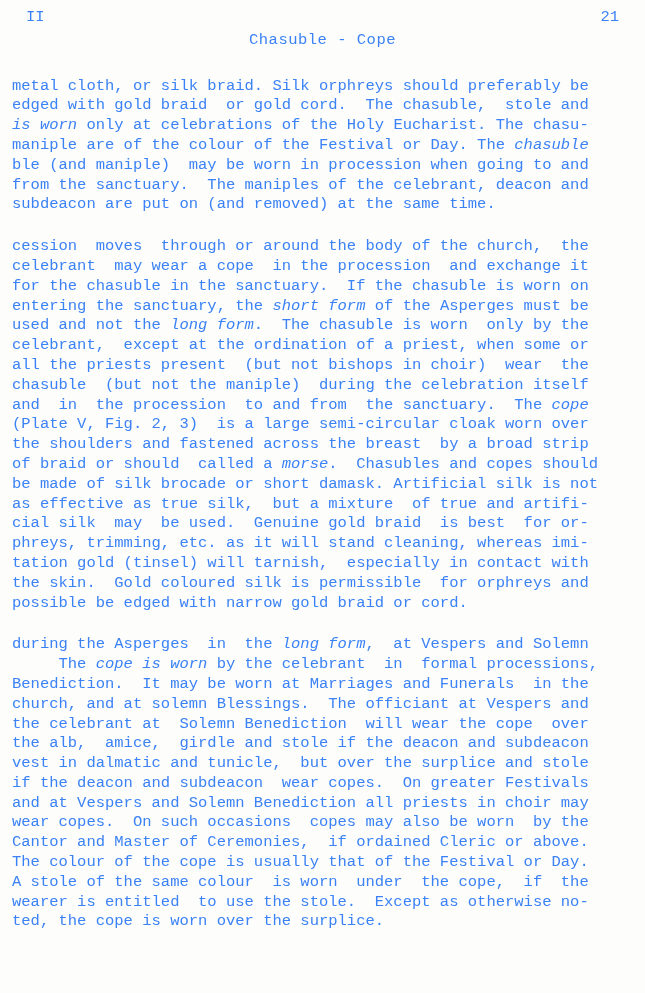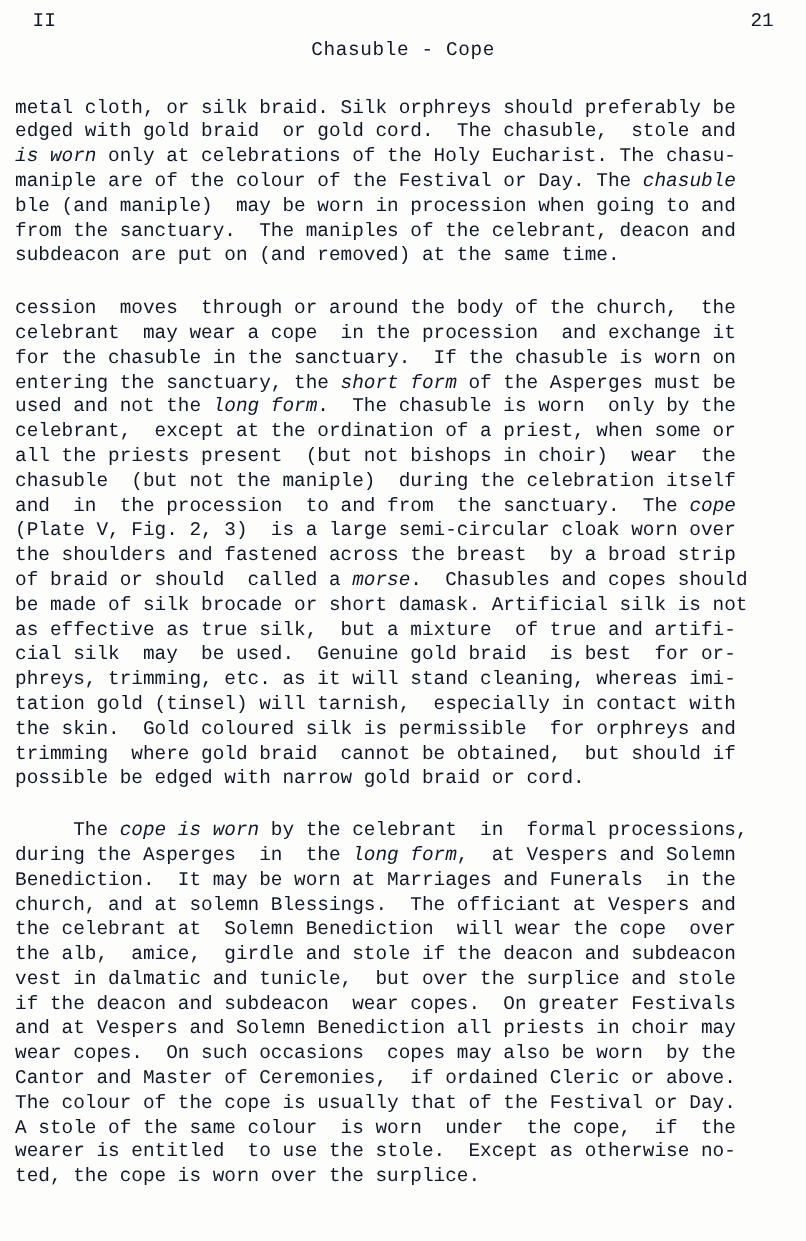--- a/index.html
+++ b/index.html
@@ -13,7 +13,7 @@
     height: 993px;
     margin: 0 auto;
     background: #fdfdfb;
-    color: #0f172a;
+    color: #3b82f6;
     font-family: "Liberation Mono", "DejaVu Sans Mono", monospace;
     font-size: 15.5px;
     line-height: 19.8px;

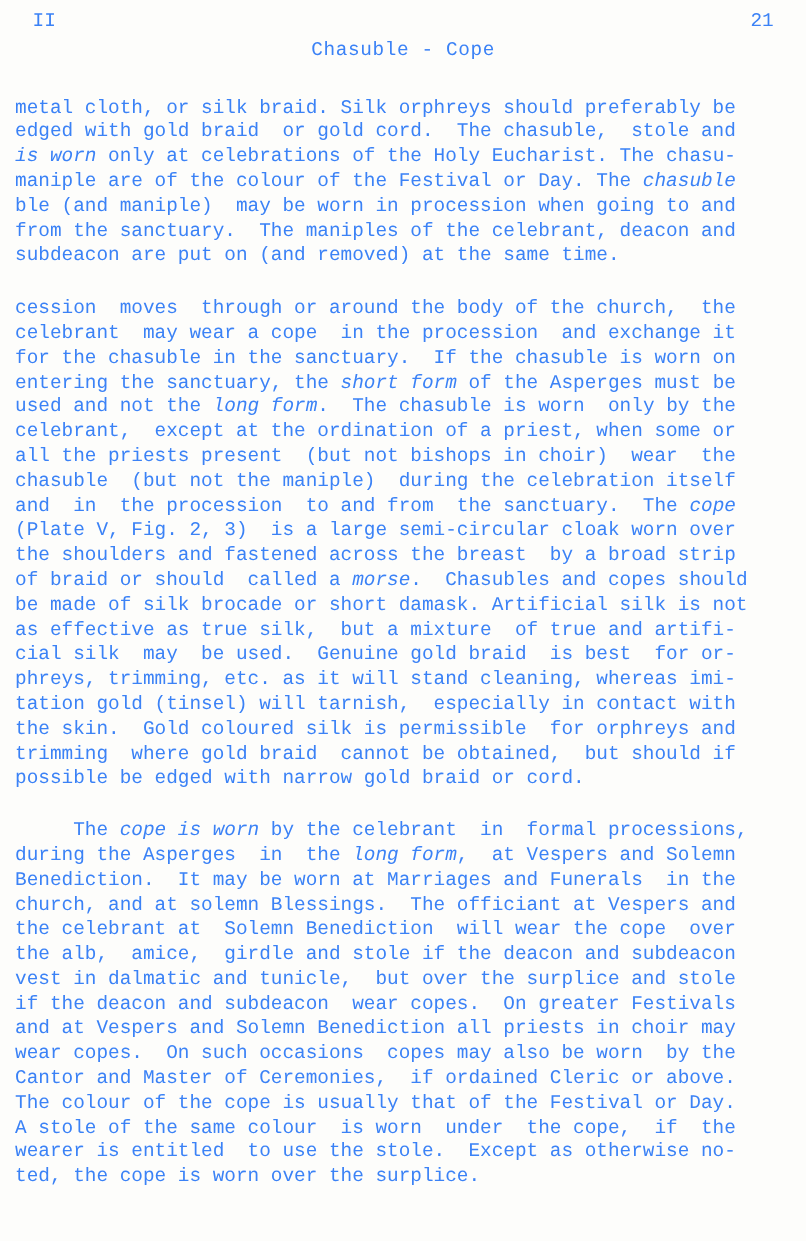--- a/index.html
+++ b/index.html
@@ -84,7 +84,6 @@
         <div class="line"><span>phreys, trimming, etc. as it will stand cleaning, whereas imi-</span></div>
         <div class="line"><span>tation gold (tinsel) will tarnish,  especially in contact with</span></div>
         <div class="line"><span>the skin.  Gold coloured silk is permissible  for orphreys and</span></div>
-        <div class="line"><span>trimming  where gold braid  cannot be obtained,  but should if</span></div>
         <div class="line"><span>possible be edged with narrow gold braid or cord.</span></div>
       </div>
       <div class="paragraph">

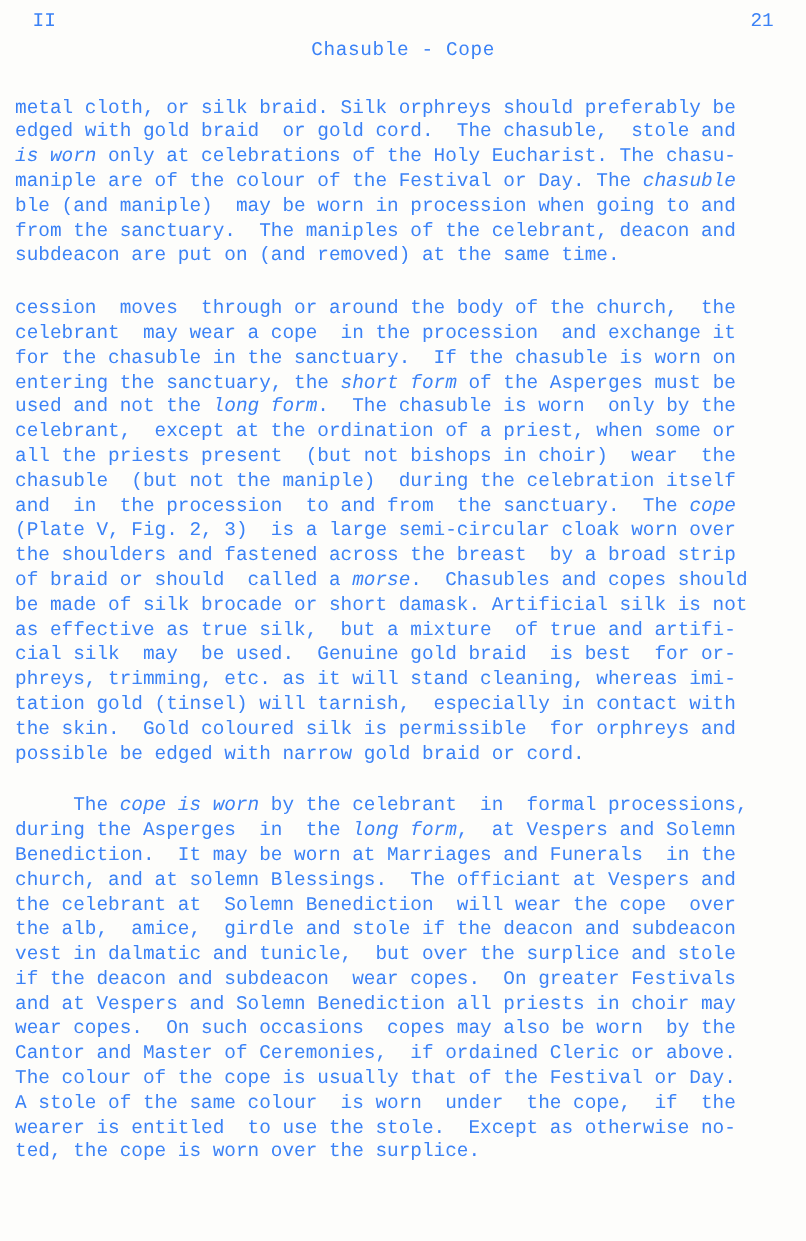--- a/index.html
+++ b/index.html
@@ -87,8 +87,8 @@
         <div class="line"><span>possible be edged with narrow gold braid or cord.</span></div>
       </div>
       <div class="paragraph">
+        <div class="line"><span>during the Asperges  in  the </span><span class="em">long form</span><span>,  at Vespers and Solemn</span></div>
         <div class="line"><span>     The </span><span class="em">cope is worn</span><span> by the celebrant  in  formal processions,</span></div>
-        <div class="line"><span>during the Asperges  in  the </span><span class="em">long form</span><span>,  at Vespers and Solemn</span></div>
         <div class="line"><span>Benediction.  It may be worn at Marriages and Funerals  in the</span></div>
         <div class="line"><span>church, and at solemn Blessings.  The officiant at Vespers and</span></div>
         <div class="line"><span>the celebrant at  Solemn Benediction  will wear the cope  over</span></div>

